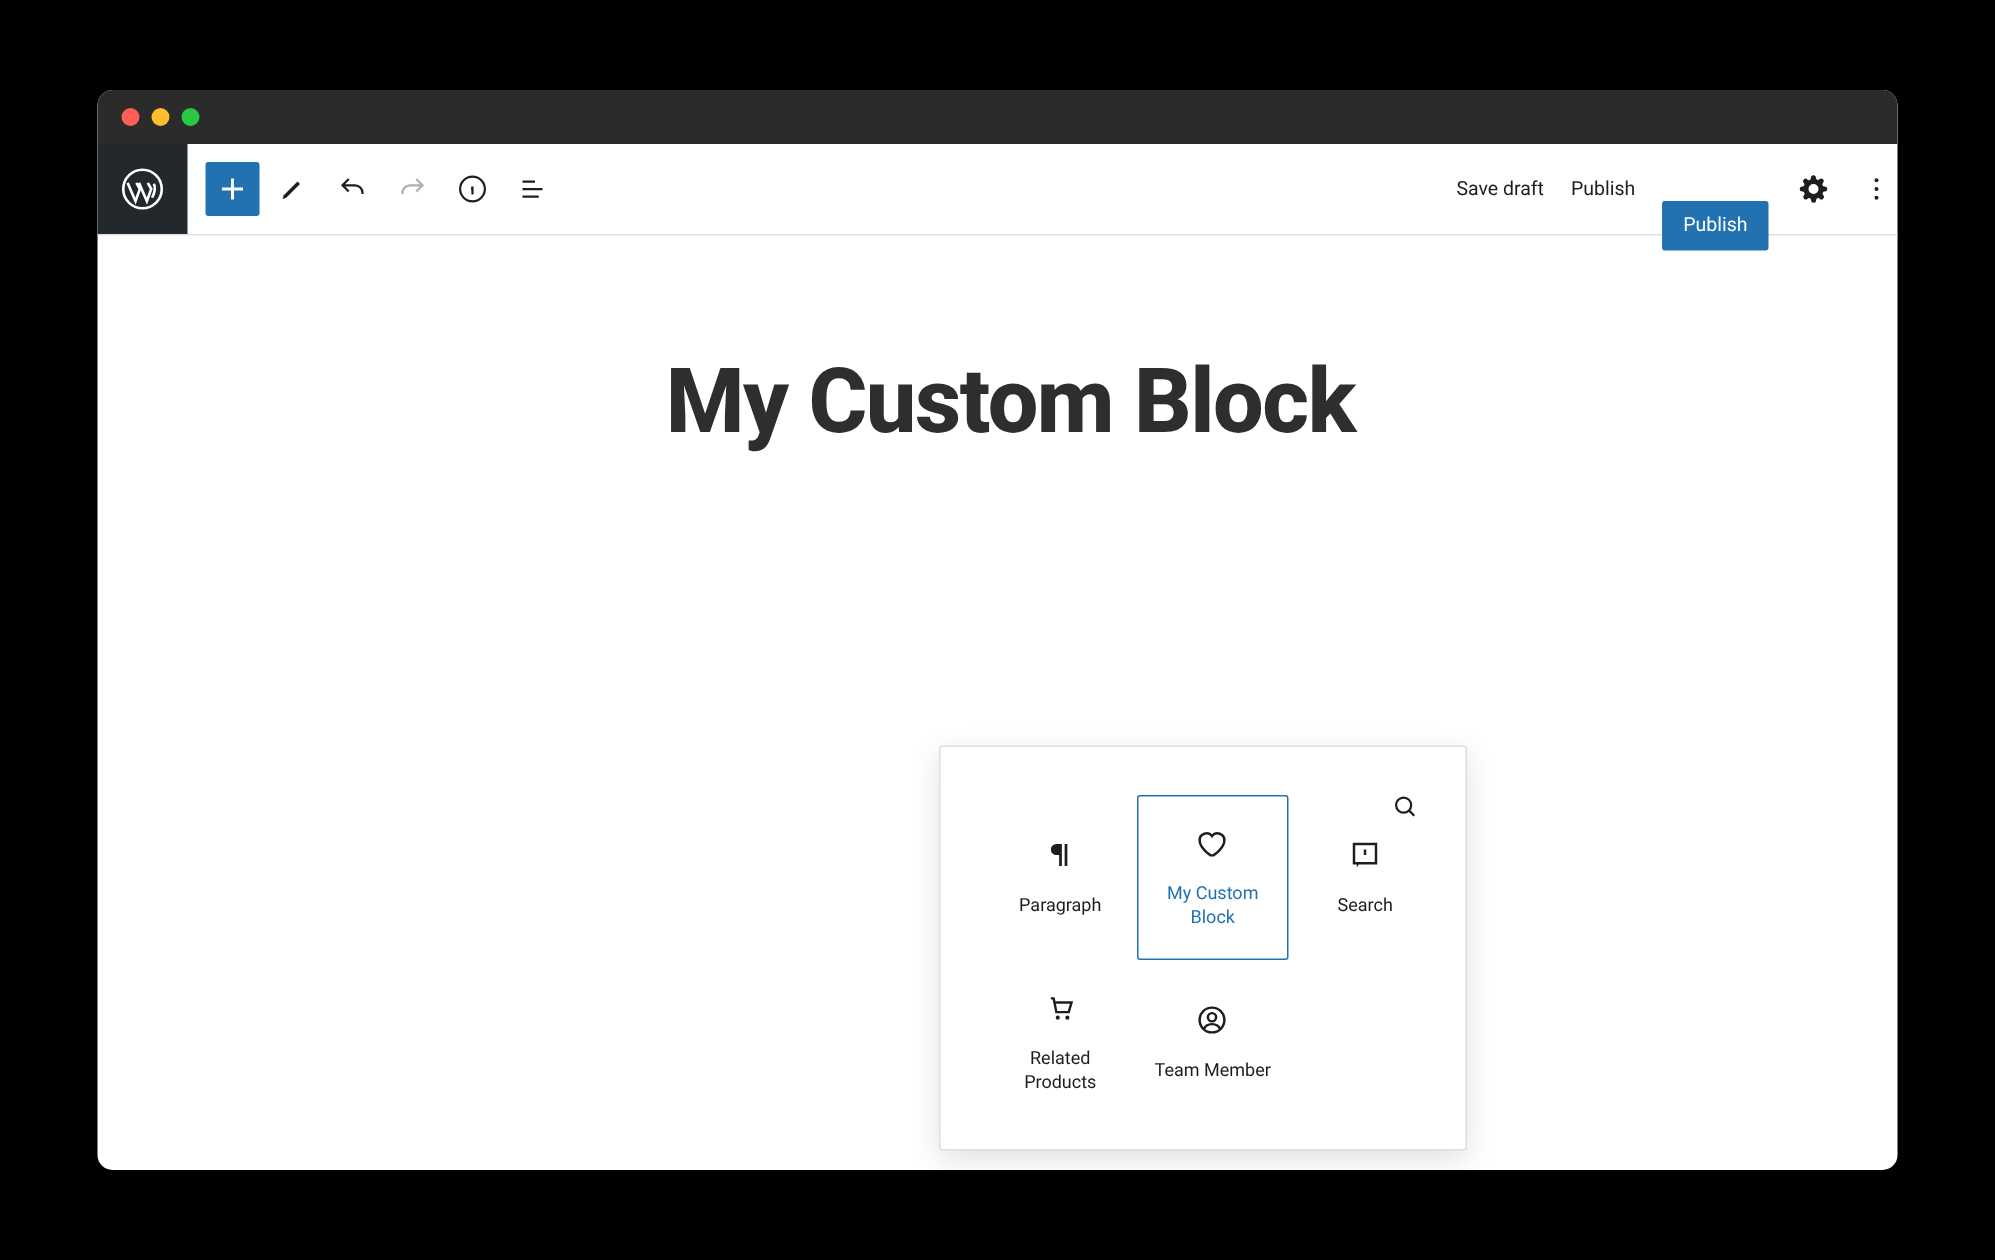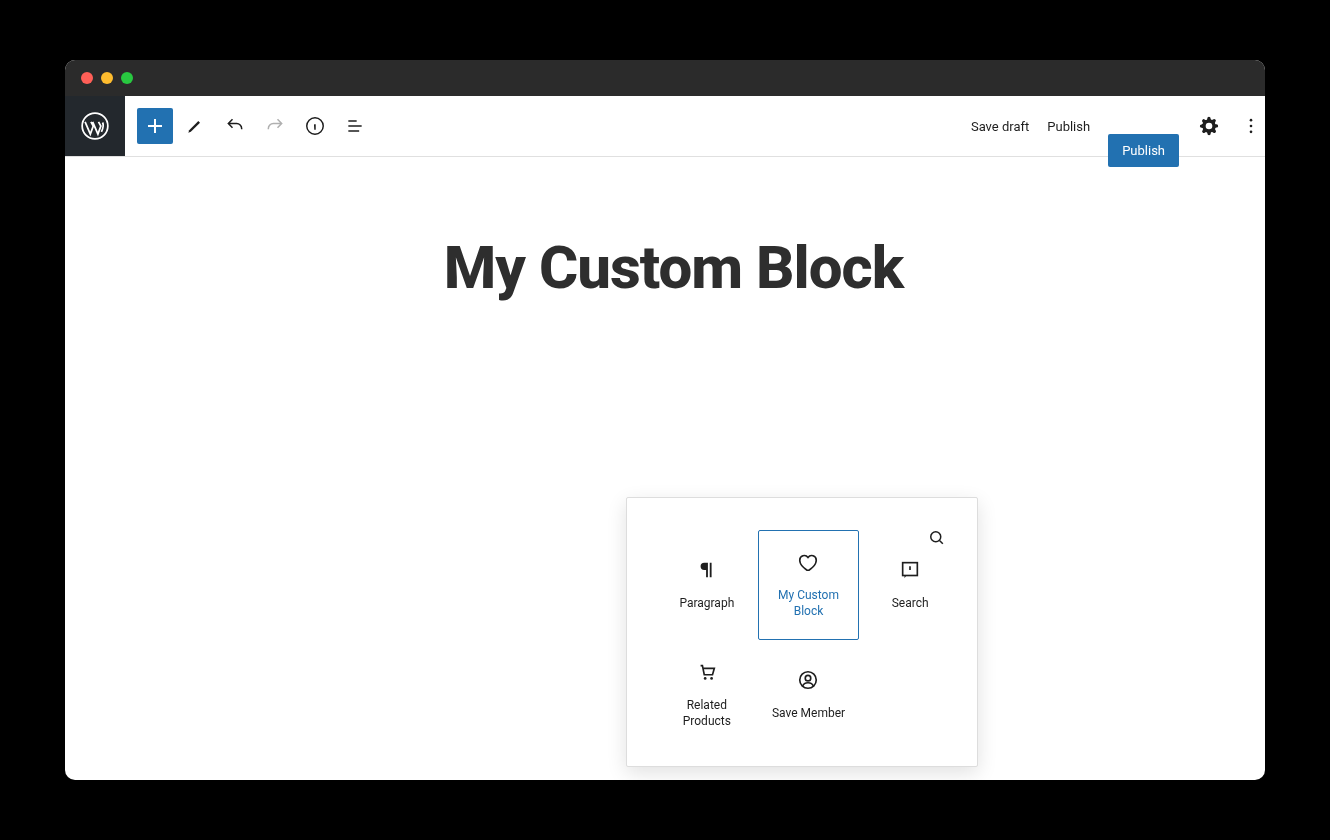--- a/index.html
+++ b/index.html
@@ -281,7 +281,7 @@
                 <path d="M6 19c1-3 4-4 6-4s5 1 6 4" stroke="#1e1e1e" stroke-width="1.8" fill="none"></path>
               </svg>
           </span>
-          <span class="block-label">Save Member</span>
+          <span class="block-label">Team Member</span>
         </div>
       </div>
 

